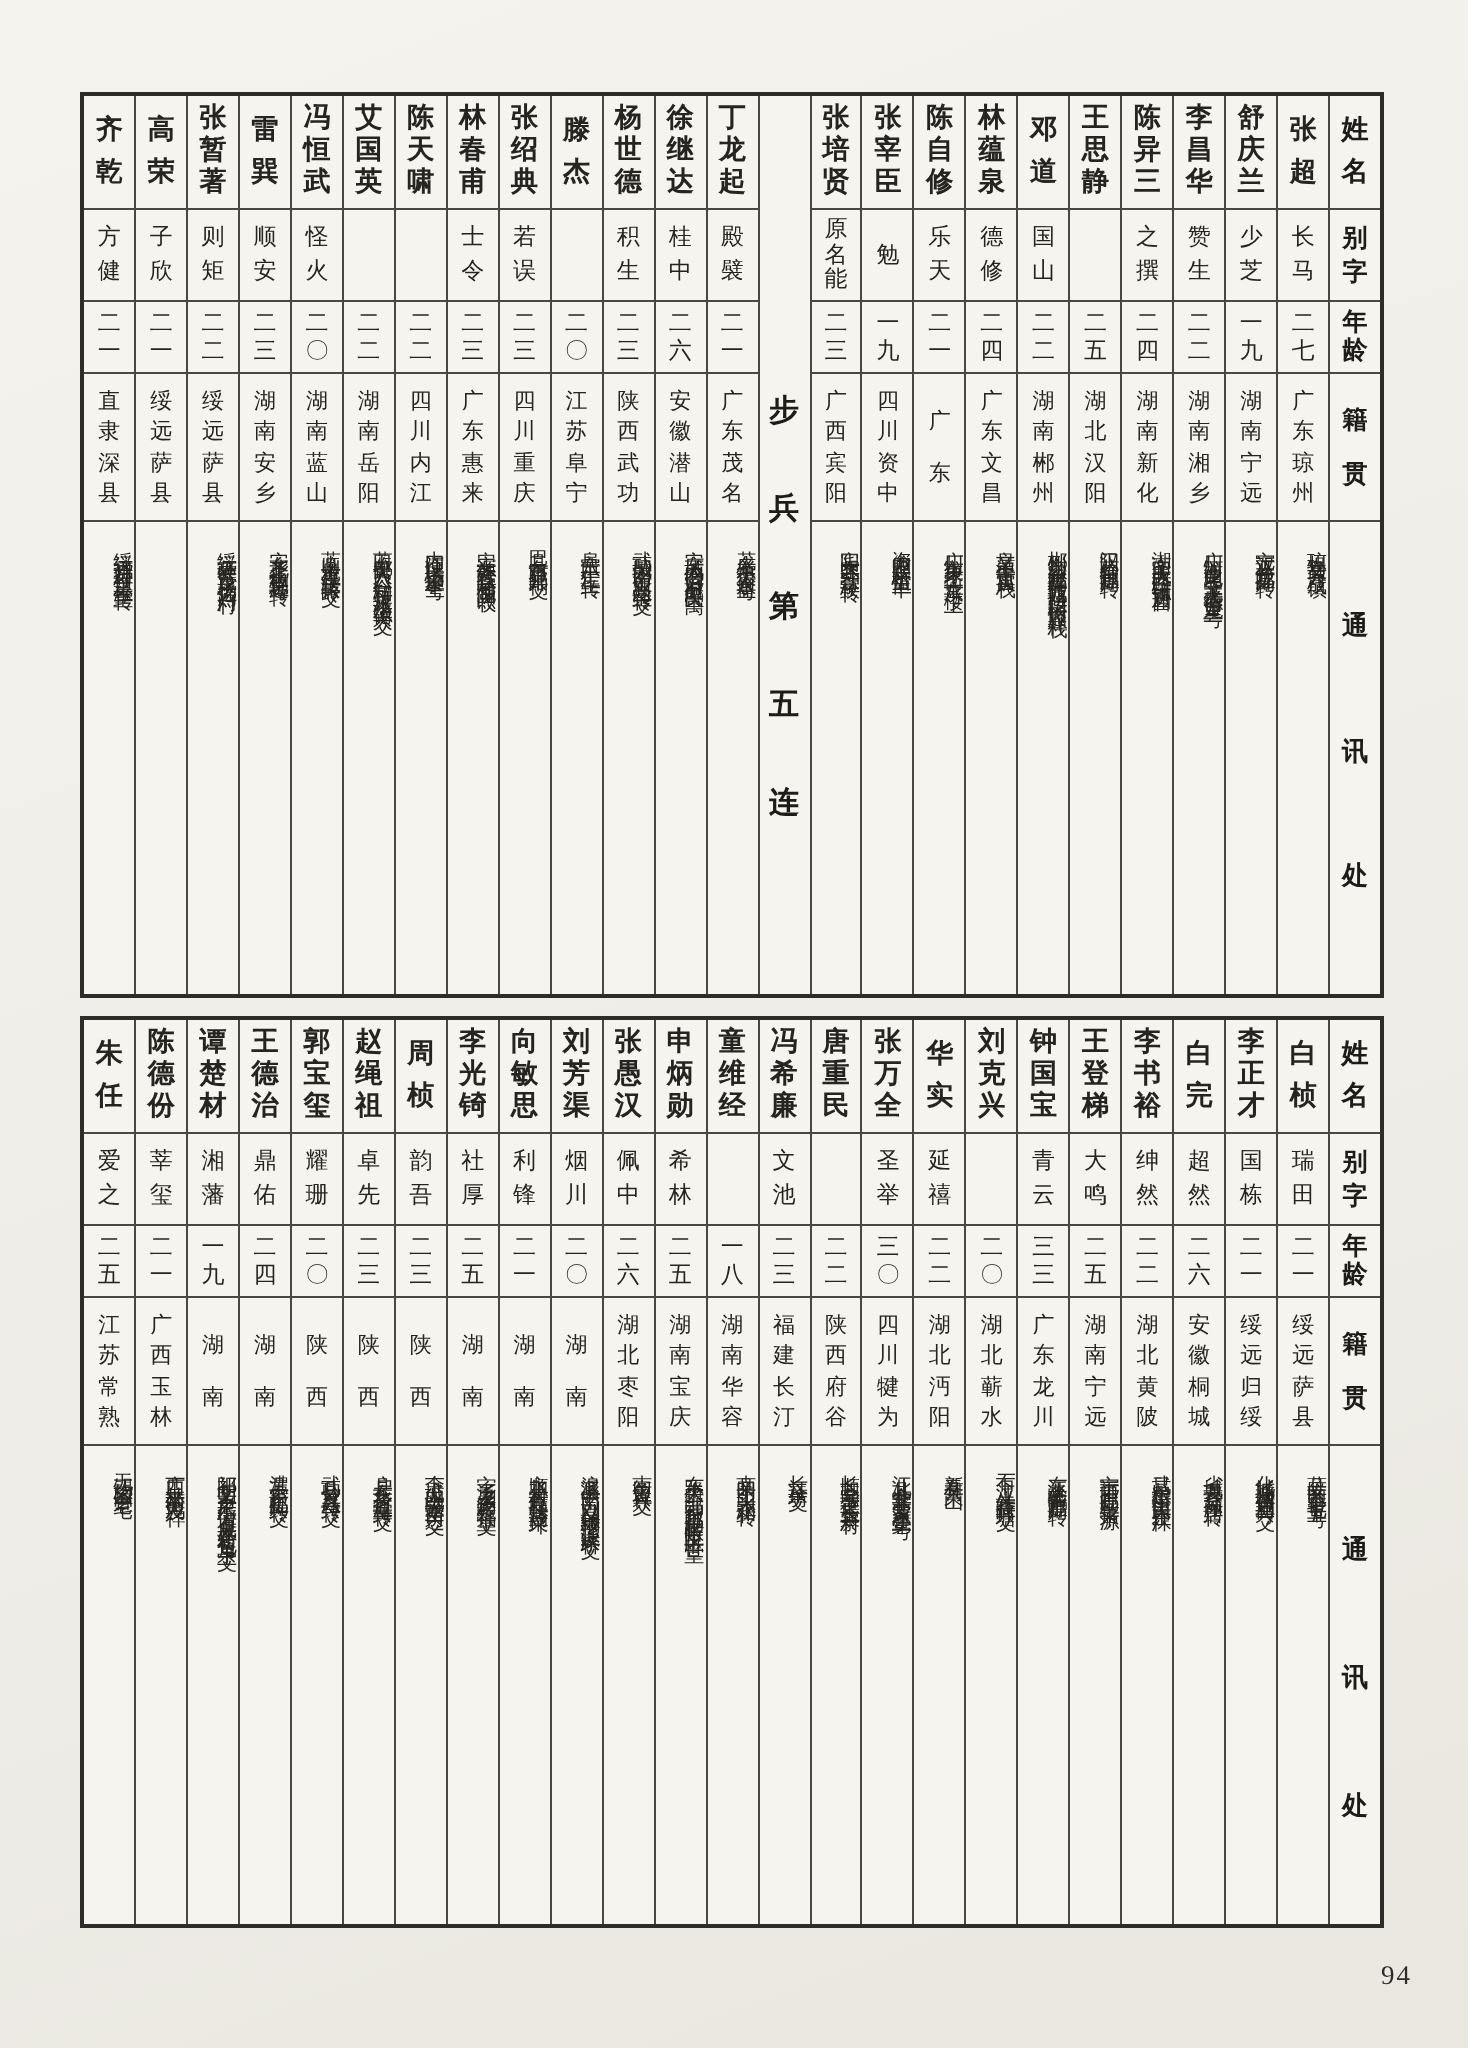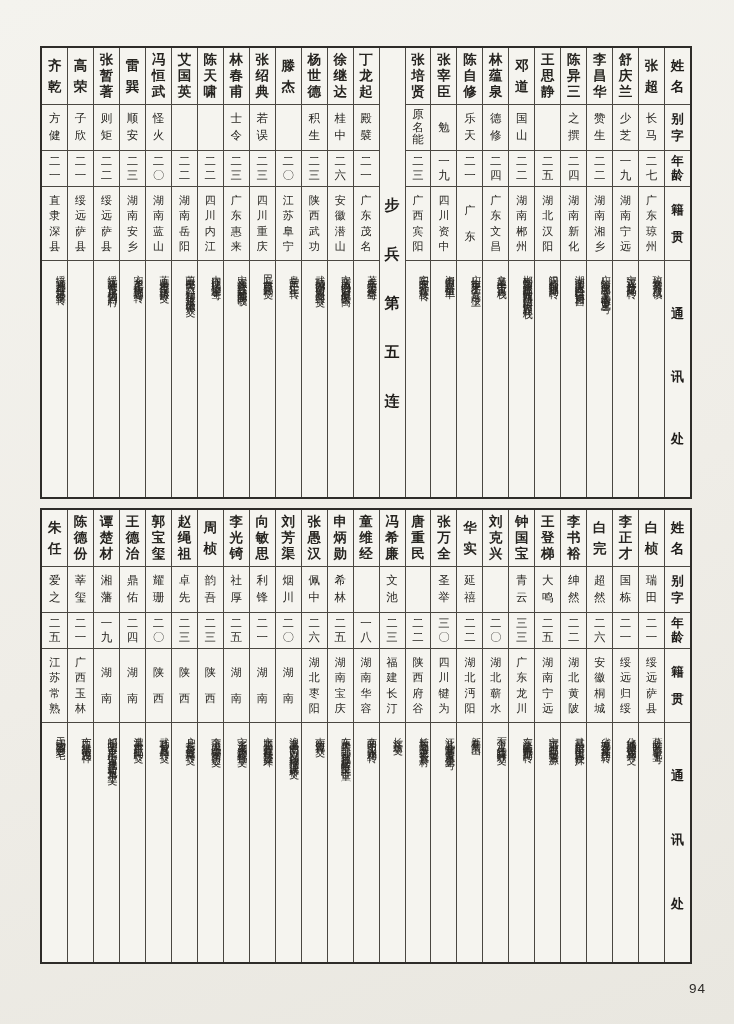--- a/index.html
+++ b/index.html
@@ -95,7 +95,7 @@
     position: absolute;
     right: 28px;
     bottom: 28px;
-    font-family: Liberation Sans, sans-serif;
+    font-family: Liberation Serif, serif;
     font-size: 13.5px;
     color: #2e2c29;
     letter-spacing: 1px;

